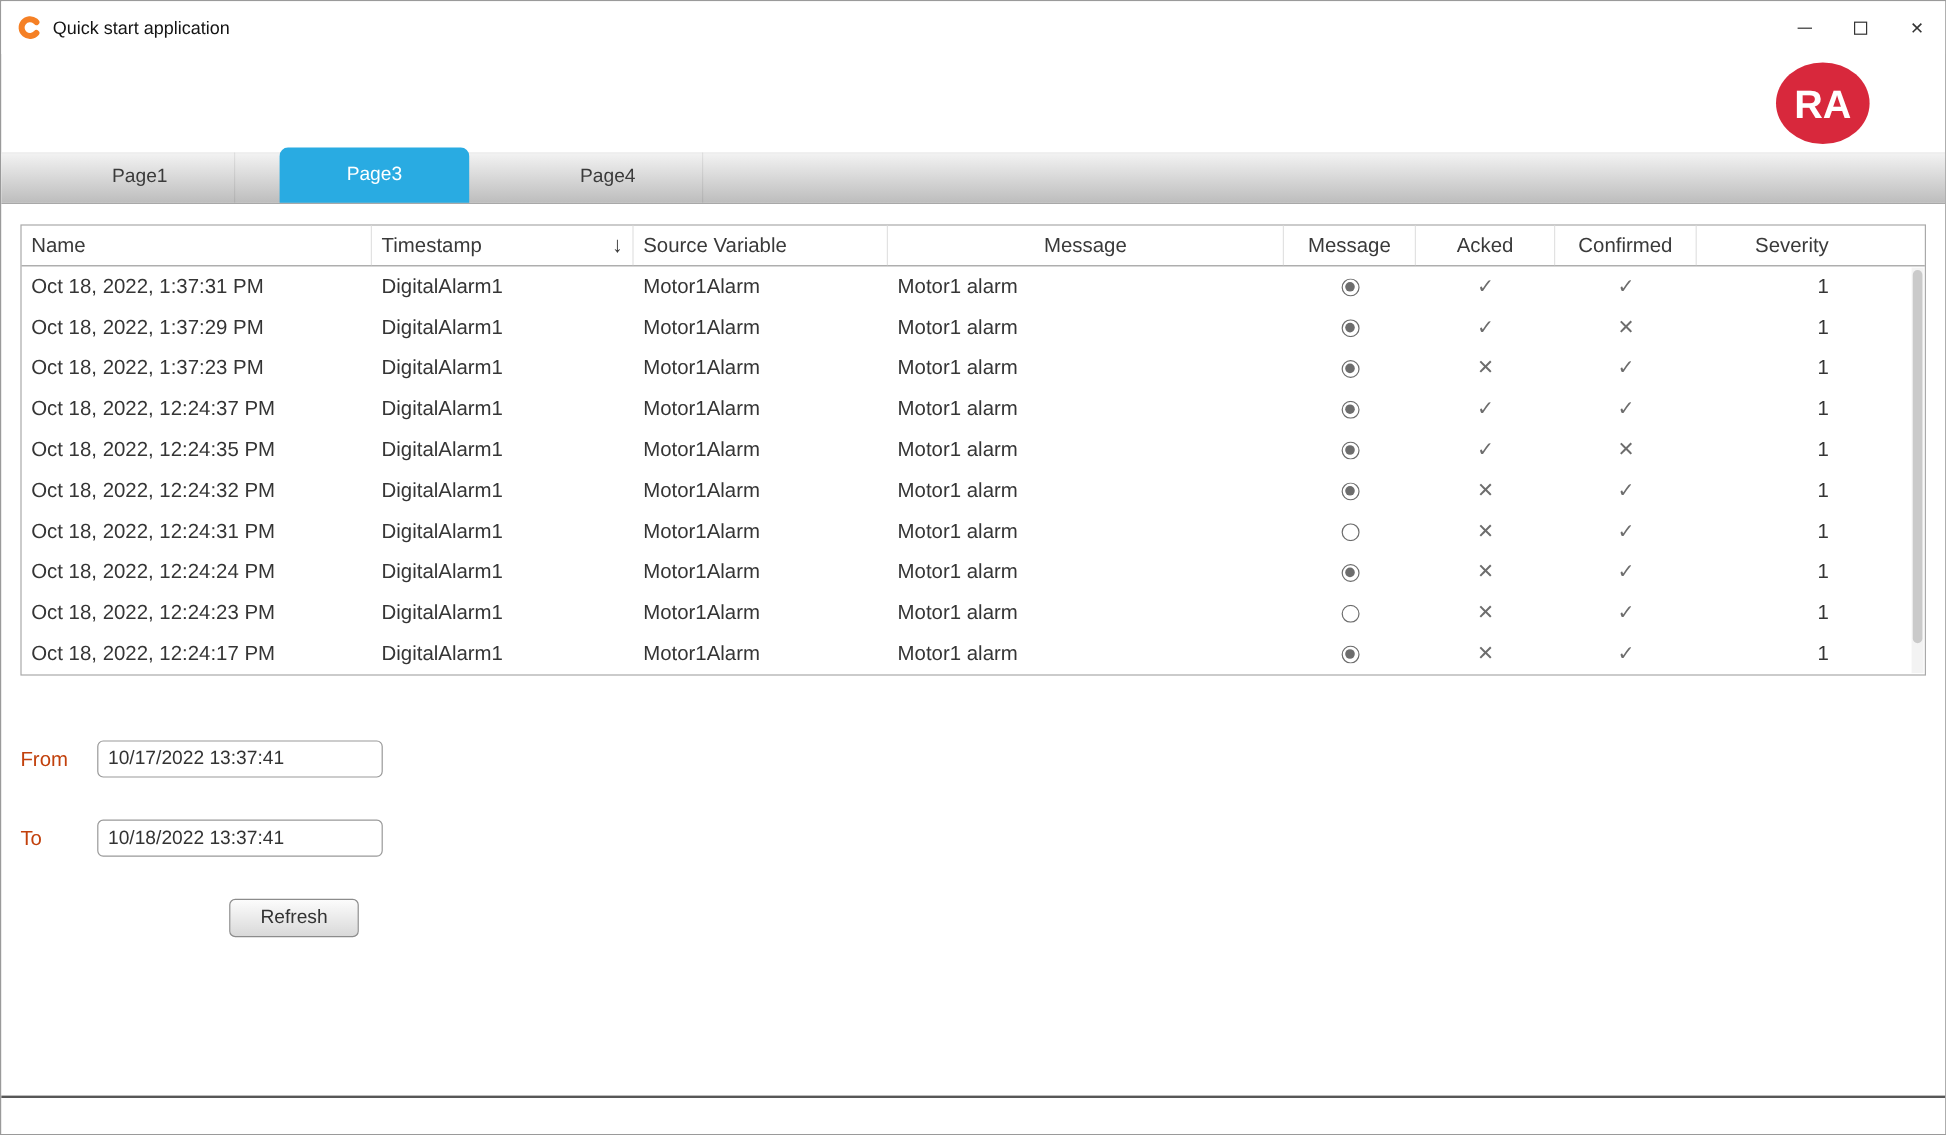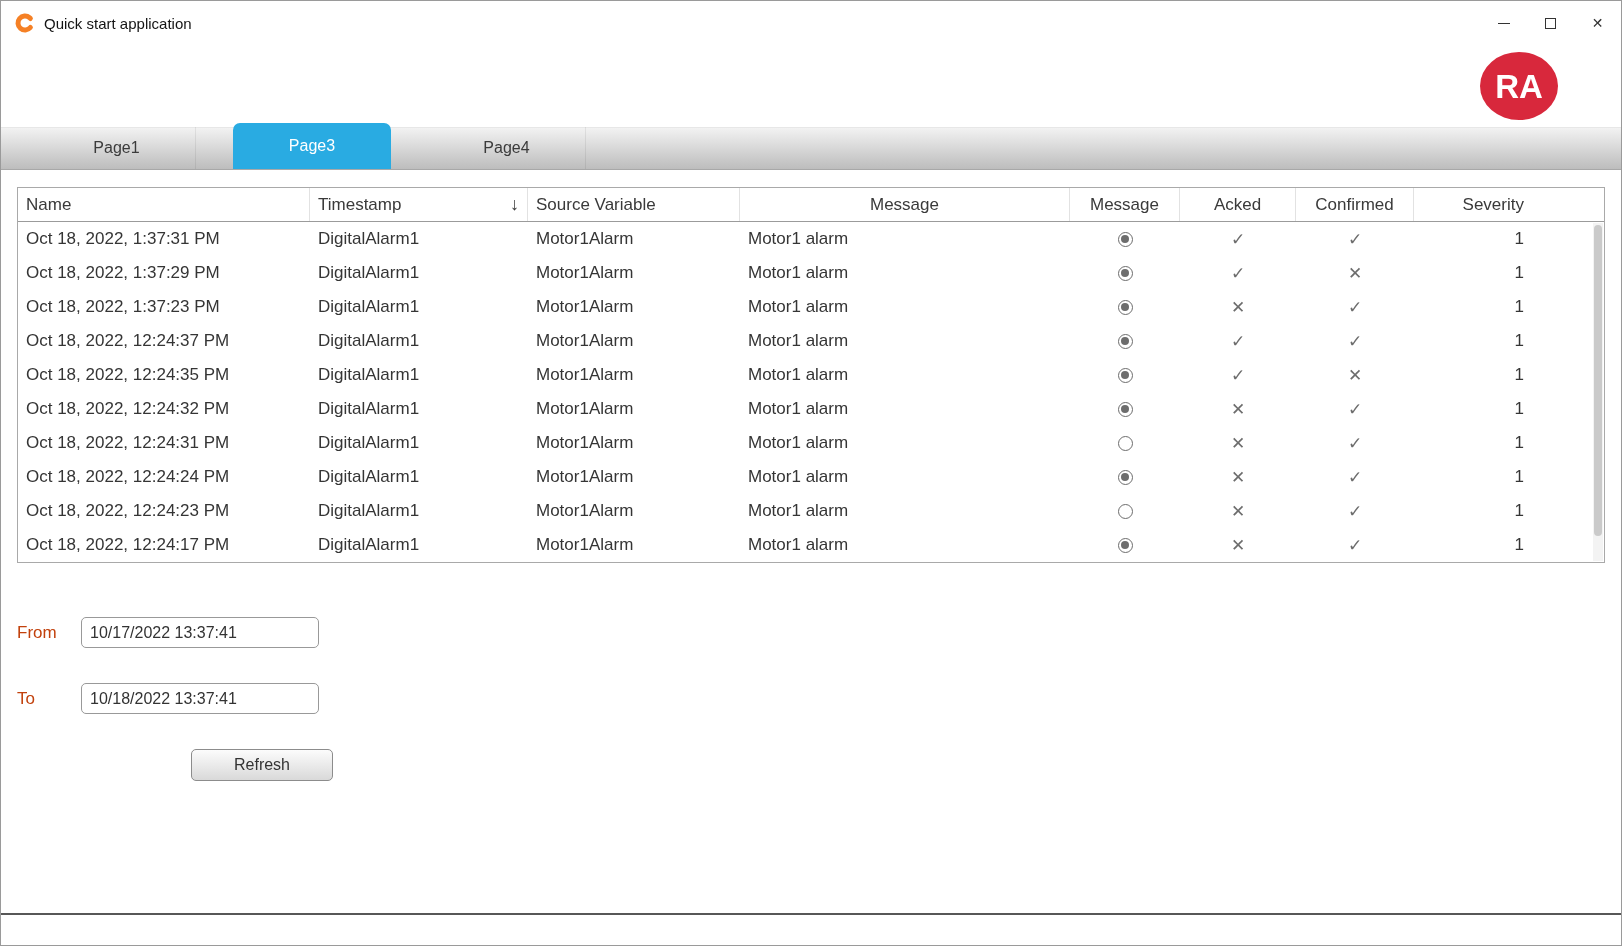--- a/index.html
+++ b/index.html
@@ -60,7 +60,7 @@
   .flabel { width:64px; font-size:17px; color:#c2410c; }
   .finput { width:238px; height:31px; border:1px solid #999; border-radius:5px; padding:0 8px;
             font-size:16px; color:#333; font-family:inherit; background:#fff; }
-  .refresh { margin-left:174px; width:142px; height:32px; border:1px solid #8c8c8c; border-radius:5px;
+  .refresh { margin-left:174px; width:108px; height:32px; border:1px solid #8c8c8c; border-radius:5px;
              background:linear-gradient(#fcfcfc,#d9d9d9); font-size:16px; color:#333;
              font-family:inherit; cursor:pointer; }
 

